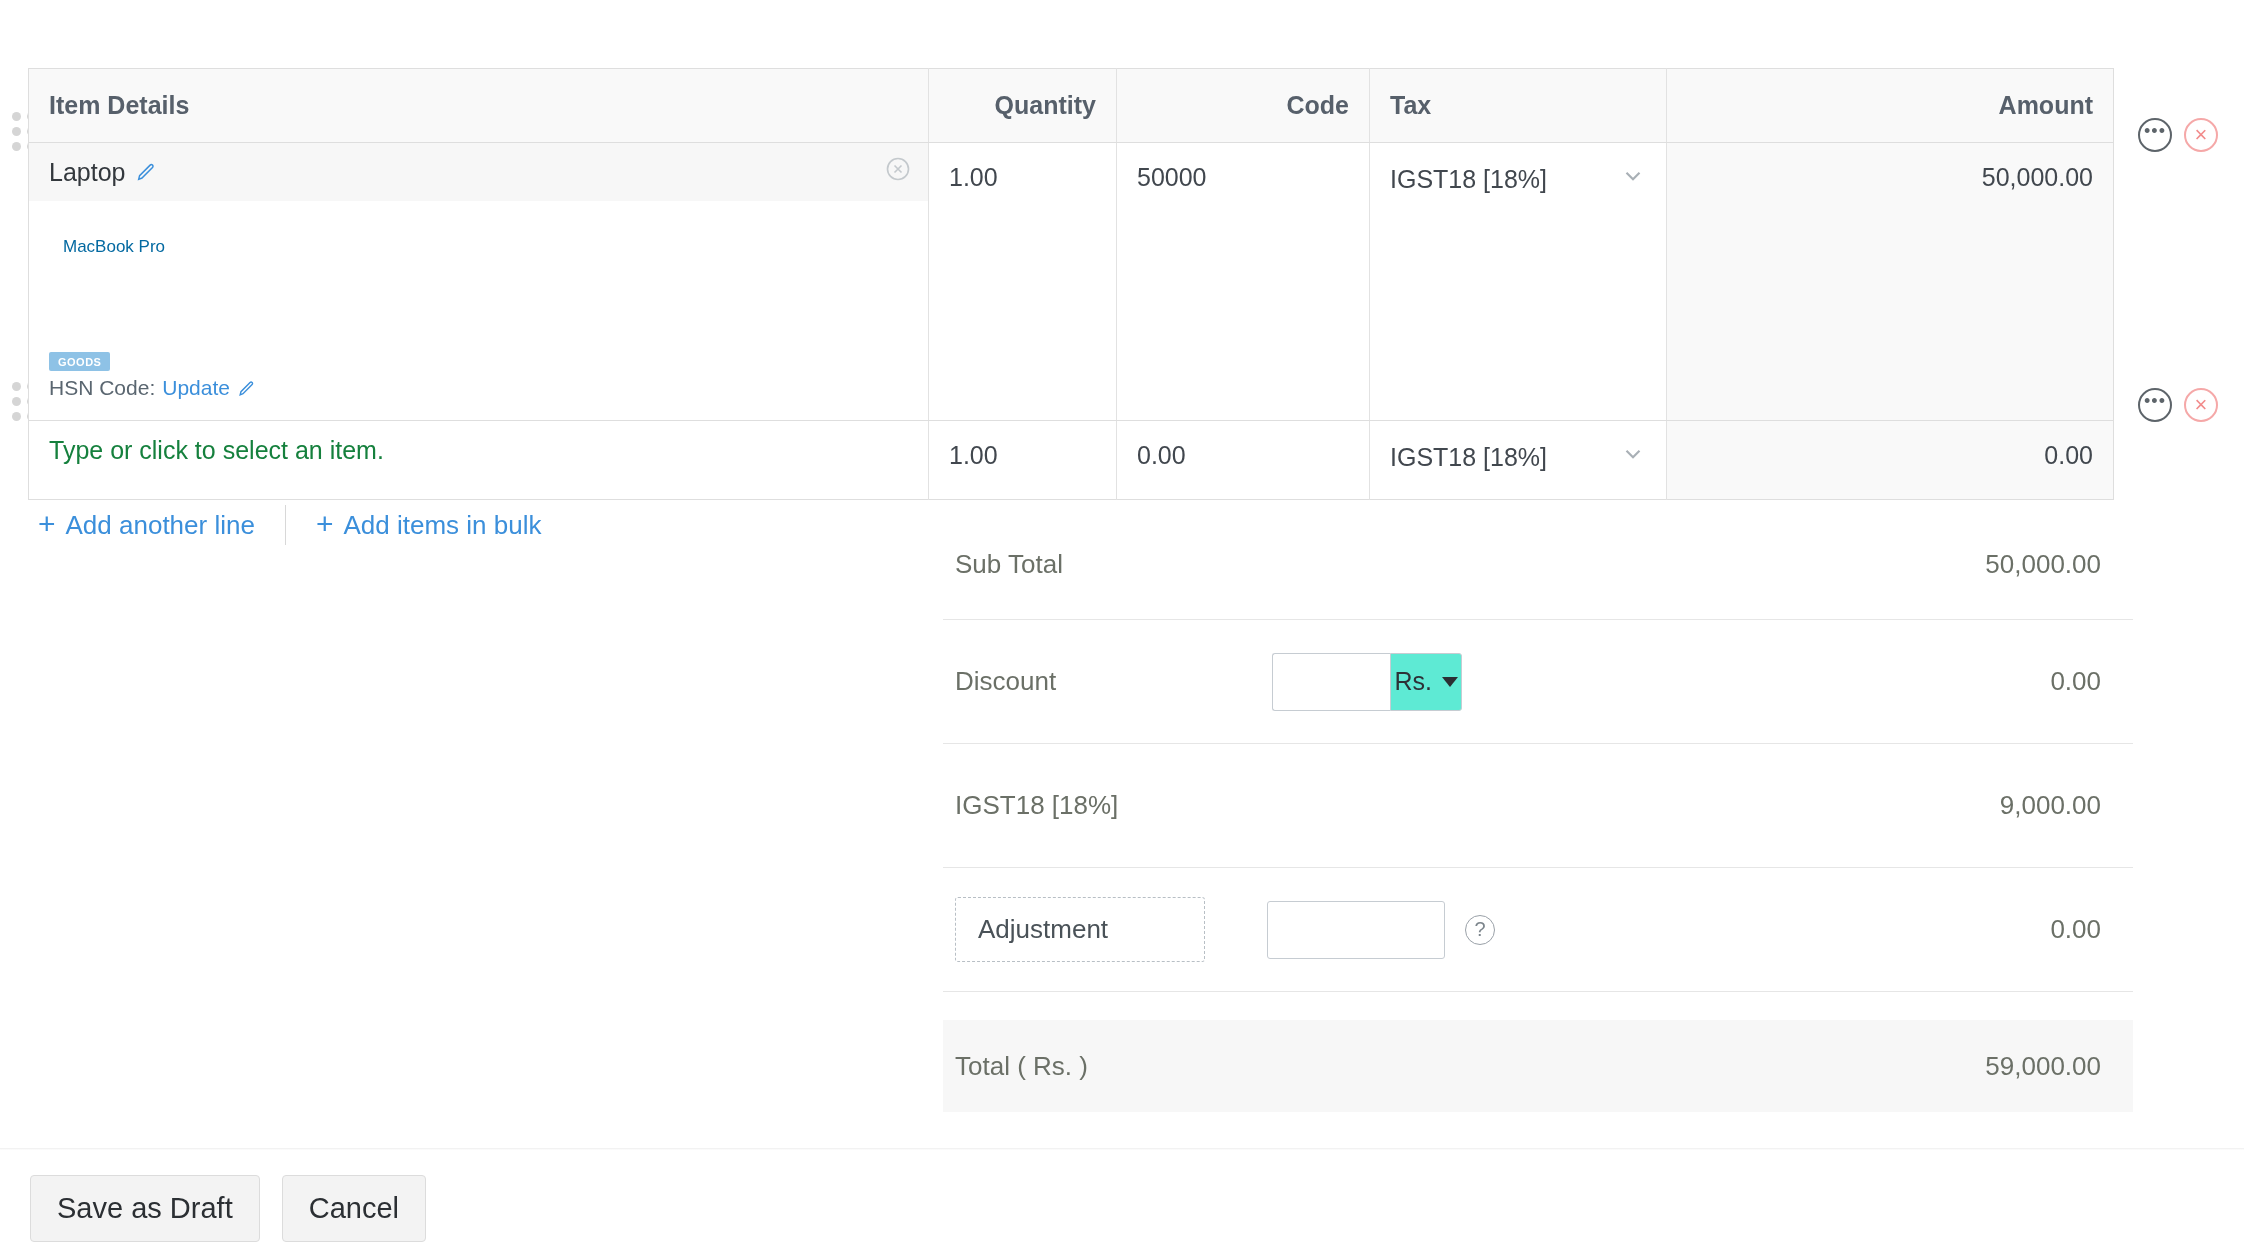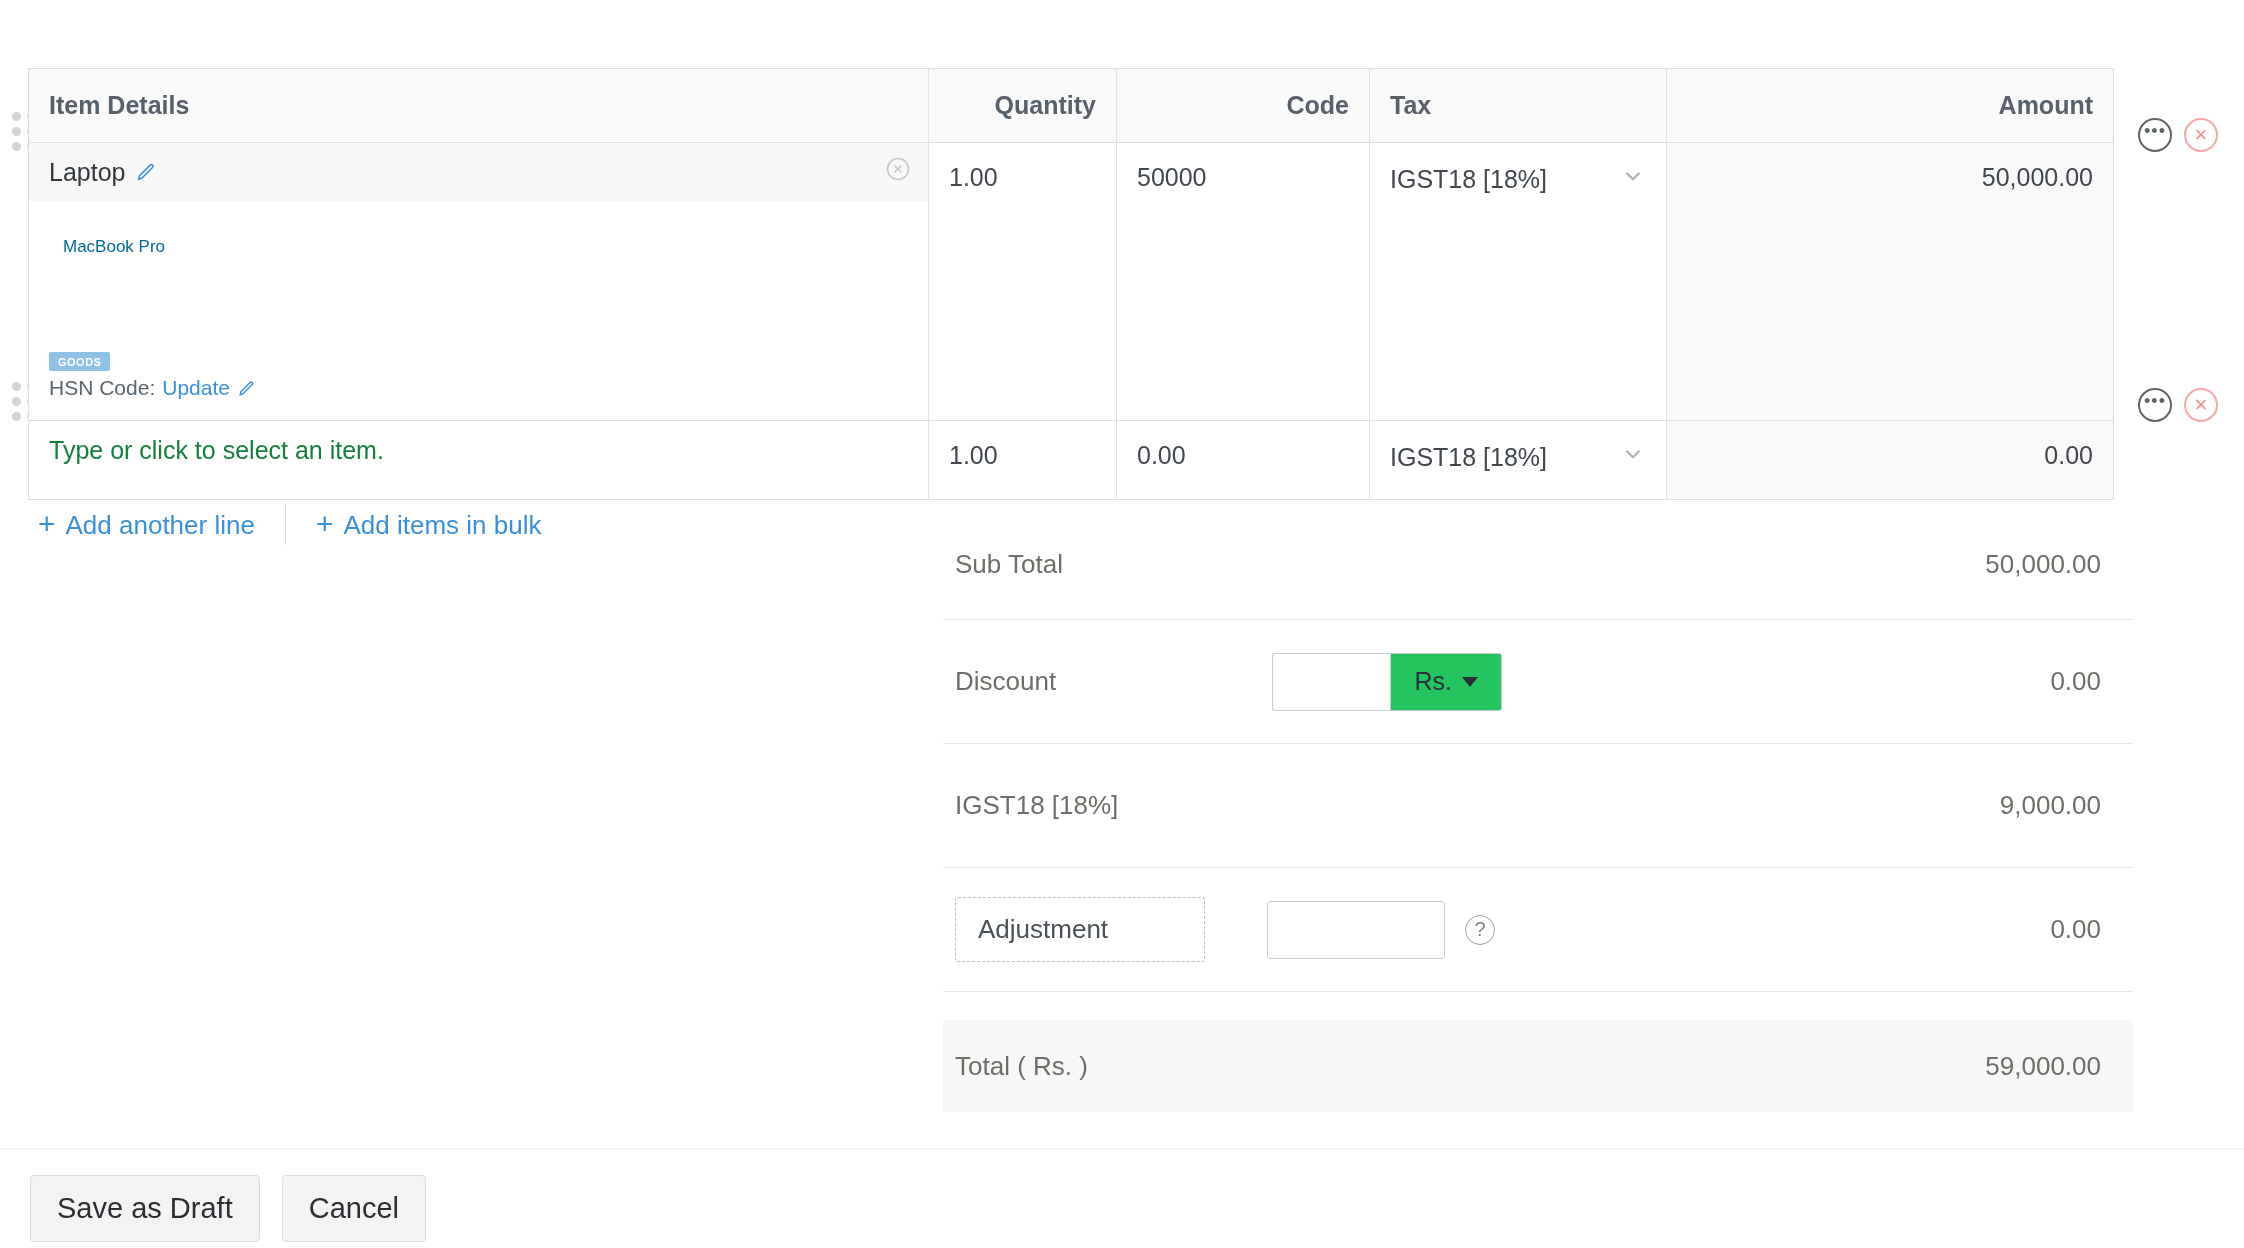--- a/index.html
+++ b/index.html
@@ -225,10 +225,10 @@
     margin-left: 216px;
   }
   .disc-unit {
-    width: 112px; height: 58px;
+    width: 72px; height: 58px;
     border: 1px solid #c6ccd2;
     border-radius: 0 3px 3px 0;
-    background: #22c55e;
+    background: #5eead4;
     display: flex;
     align-items: center;
     justify-content: center;

